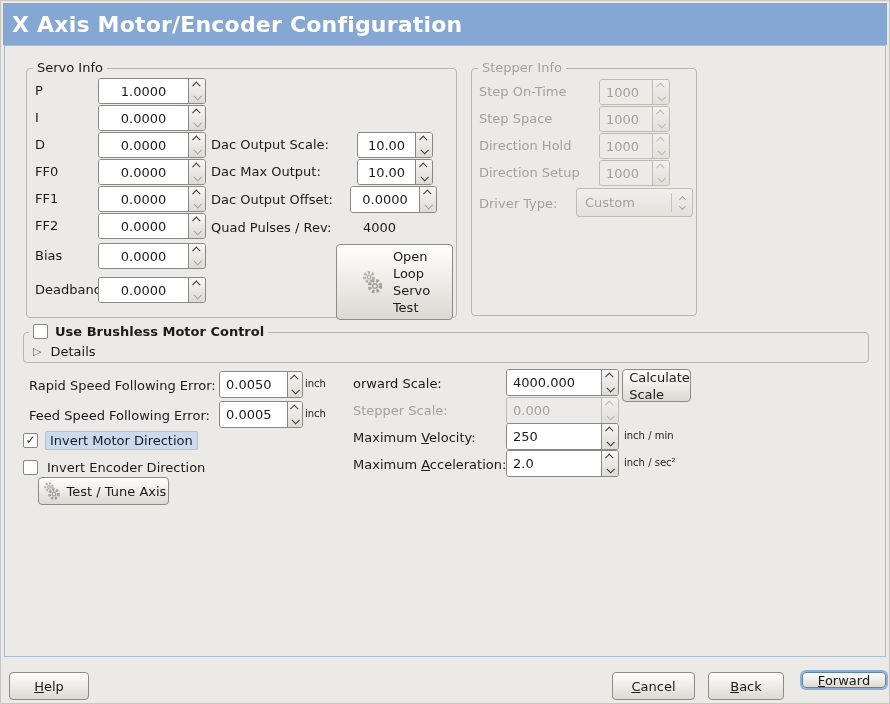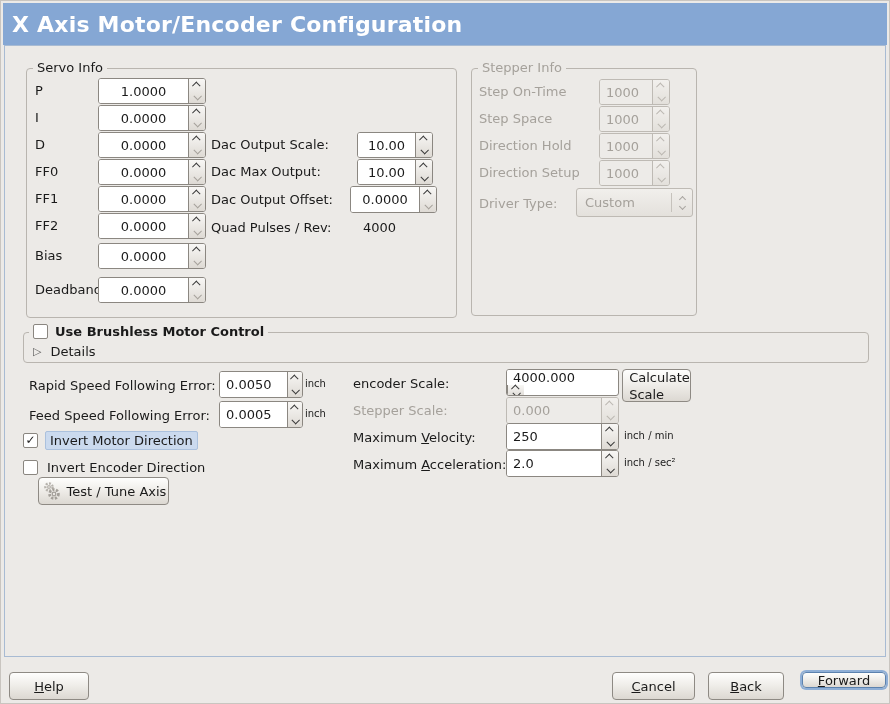--- a/index.html
+++ b/index.html
@@ -196,6 +196,20 @@
       </div>
   </div>
 
+  <div class="btn" style="left:335px;top:243px;width:117px;height:76px;gap:6px;">
+    <svg class="gearsvg" width="28" height="28" viewBox="0 0 28 28">
+      <g fill="none">
+        <circle cx="10" cy="9" r="4.5" stroke="#b6b2ac" stroke-width="3" stroke-dasharray="2.3 1.6"></circle>
+        <circle cx="10" cy="9" r="1.8" stroke="#b6b2ac" stroke-width="1.4"></circle>
+        <circle cx="16" cy="18" r="5.5" stroke="#a29e98" stroke-width="3.4" stroke-dasharray="2.6 1.8"></circle>
+        <circle cx="16" cy="18" r="2.3" stroke="#a29e98" stroke-width="1.4"></circle>
+      </g>
+    </svg>
+    <span class="multiline">Open
+Loop
+Servo
+Test</span>
+  </div>
 
   <div class="fieldset" style="left:470px;top:67px;width:226px;height:248px;">
     <span class="legend dim">Stepper Info</span>

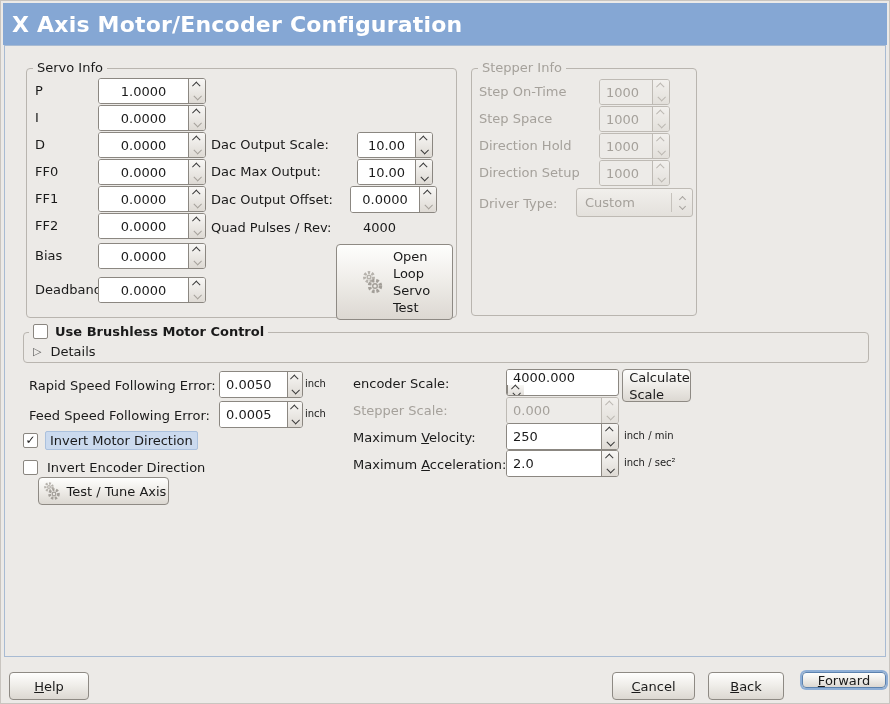--- a/index.html
+++ b/index.html
@@ -288,7 +288,7 @@
   </div>
   <span class="unit" style="left:304px;top:407px;">inch</span>
 
-  <span class="lbl" style="left:352px;top:375px;">encoder Scale:</span>
+  <span class="lbl" style="left:352px;top:375px;">orward Scale:</span>
   <div class="spinbox" style="left:505px;top:368px;width:113px;height:27px;flex-direction:column;">
     <input class="lft" value="4000.000" style="">
     <div class="spin">

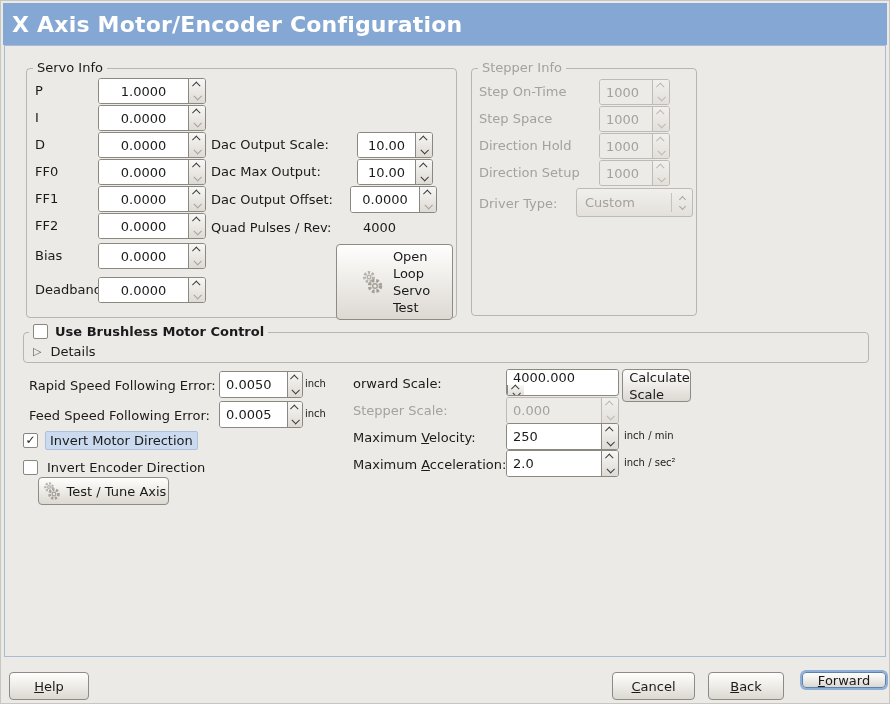--- a/index.html
+++ b/index.html
@@ -289,7 +289,7 @@
   <span class="unit" style="left:304px;top:407px;">inch</span>
 
   <span class="lbl" style="left:352px;top:375px;">orward Scale:</span>
-  <div class="spinbox" style="left:505px;top:368px;width:113px;height:27px;flex-direction:column;">
+  <div class="spinbox" style="left:505px;top:368px;width:113px;height:27px;">
     <input class="lft" value="4000.000" style="">
     <div class="spin">
         <div class="sup"></div>

